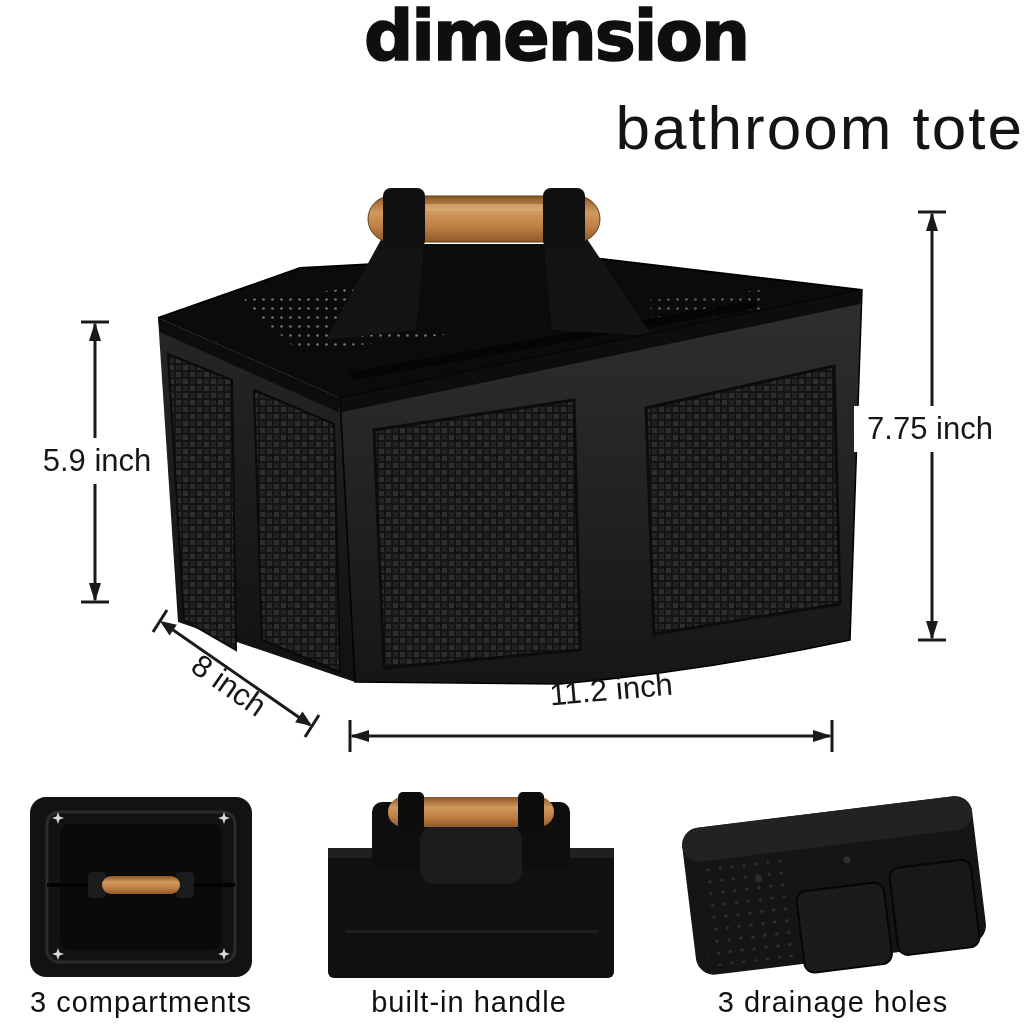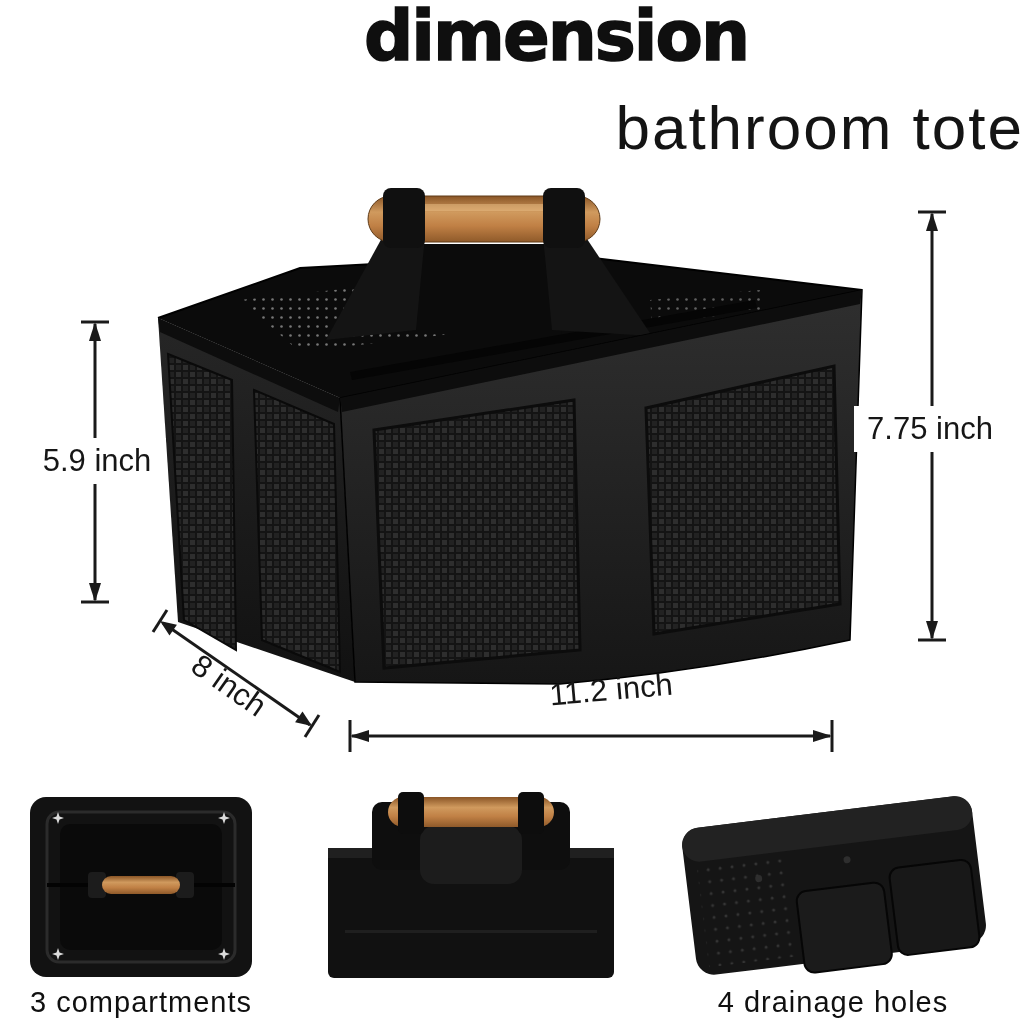--- a/index.html
+++ b/index.html
@@ -159,6 +159,7 @@
   </svg>
 
   <div class="caption cap-1">3 compartments</div>
+  <div class="caption cap-2">built-in handle</div>
   <div class="caption cap-3">4 drainage holes</div>
 
 </div>

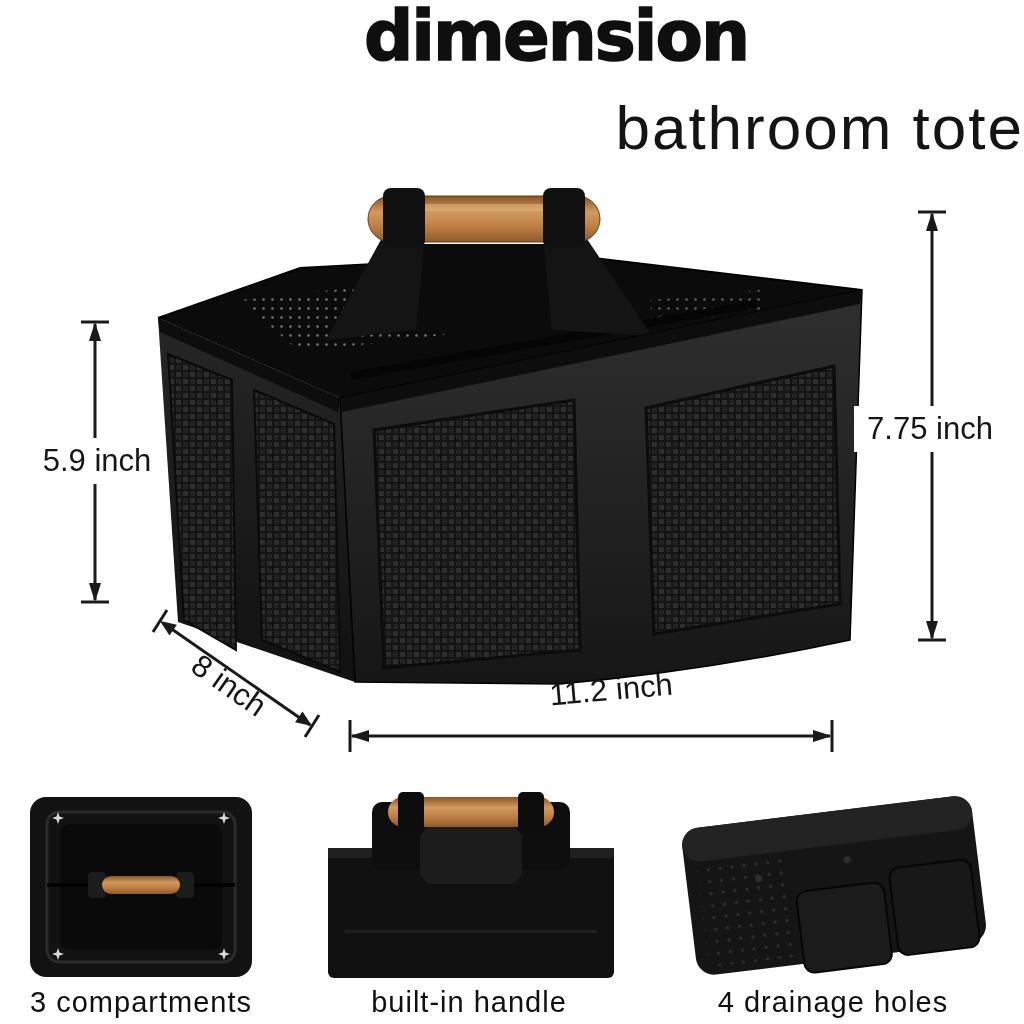--- a/index.html
+++ b/index.html
@@ -160,7 +160,7 @@
 
   <div class="caption cap-1">3 compartments</div>
   <div class="caption cap-2">built-in handle</div>
-  <div class="caption cap-3">4 drainage holes</div>
+  <div class="caption cap-3">3 drainage holes</div>
 
 </div>
 

